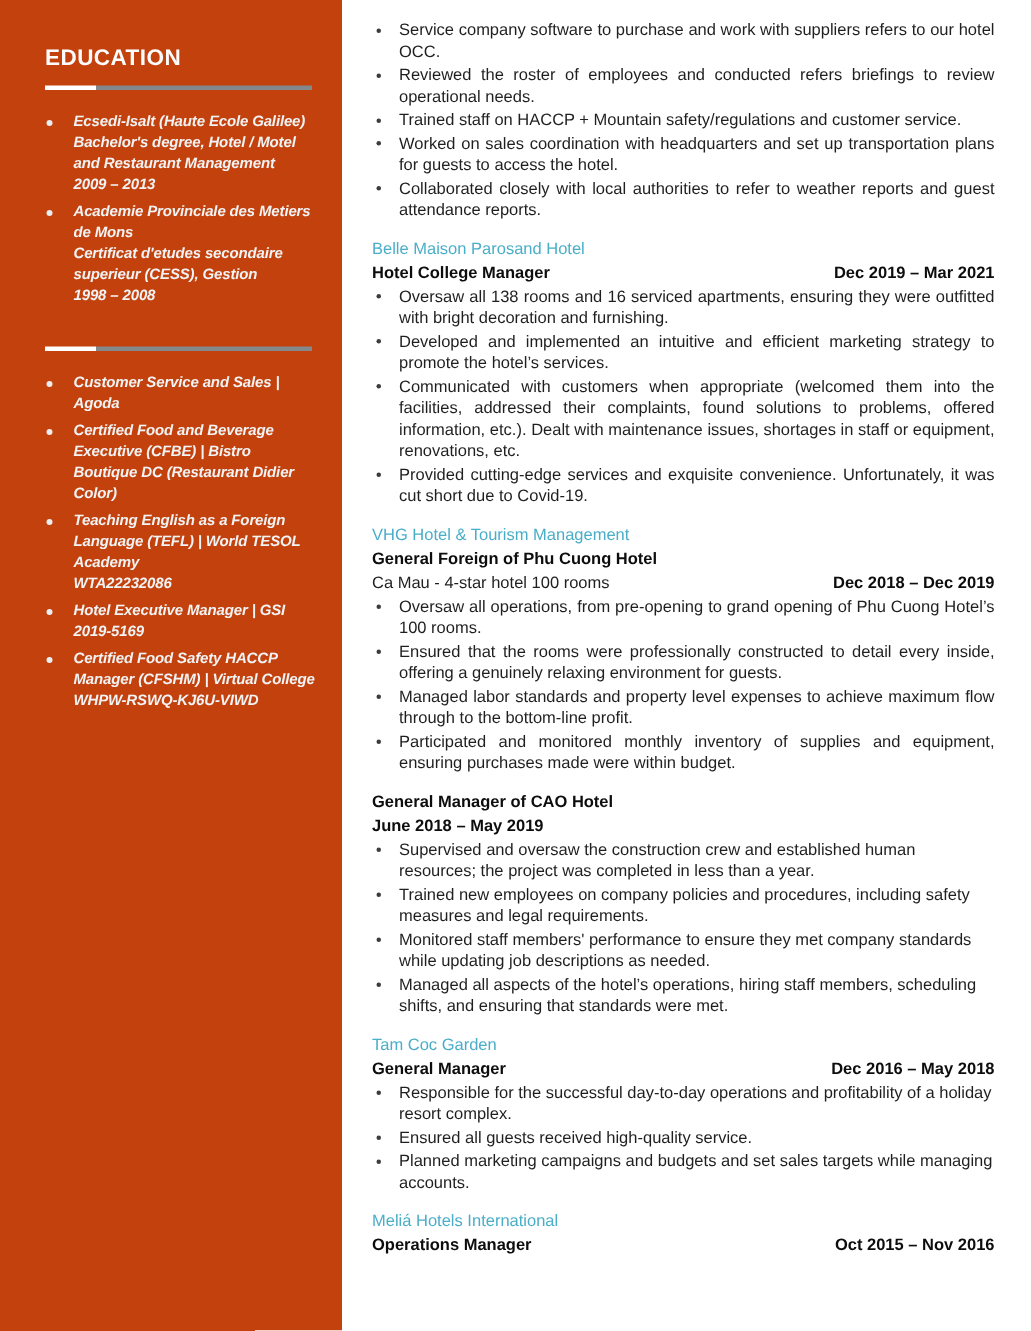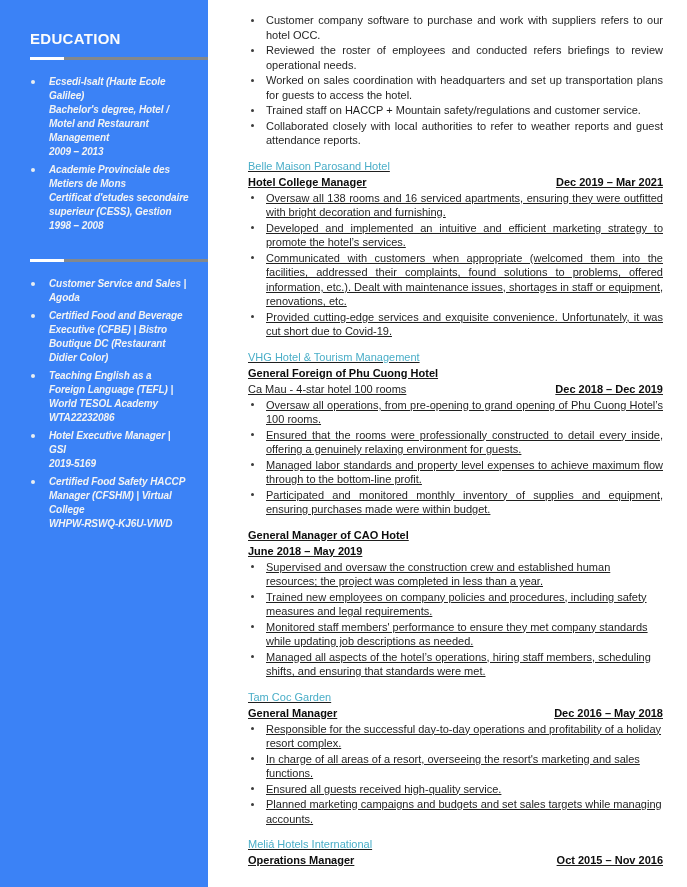--- a/index.html
+++ b/index.html
@@ -91,7 +91,7 @@
 <div class="main">
 
   <ul class="blist justify">
-      <li>Customer company software to purchase and work with suppliers refers to our hotel OCC.</li>
+      <li>Service company software to purchase and work with suppliers refers to our hotel OCC.</li>
       <li>Reviewed the roster of employees and conducted refers briefings to review operational needs.</li>
       <li>Worked on sales coordination with headquarters and set up transportation plans for guests to access the hotel.</li>
       <li>Trained staff on HACCP + Mountain safety/regulations and customer service.</li>

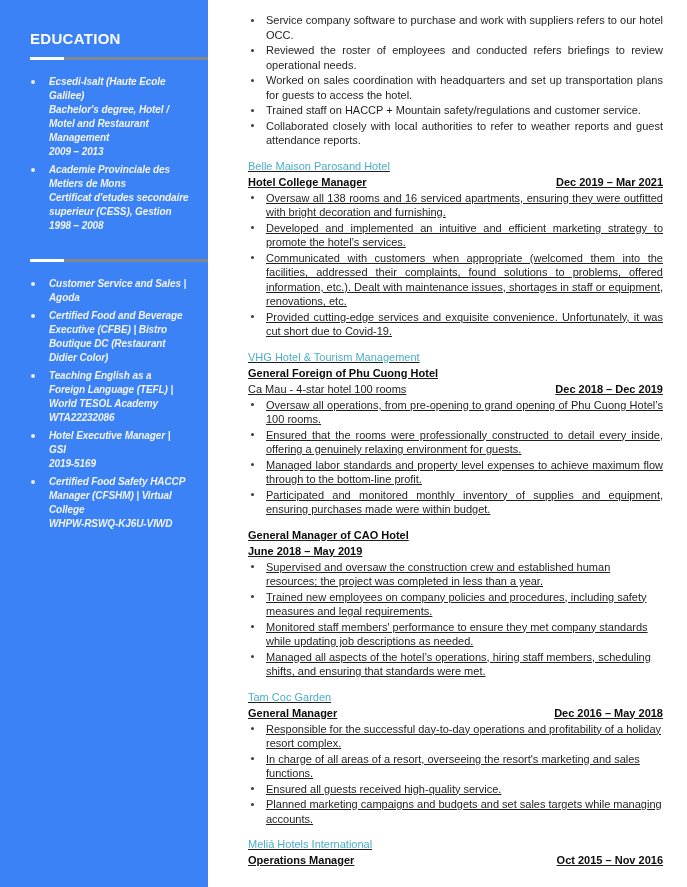--- a/index.html
+++ b/index.html
@@ -10,8 +10,8 @@
   }
   
   .sidebar {
-    position:absolute; left:0; top:0; width:208px; height:887px;
-    background:#3b82f6; color:#f4f5f6;
+    position:absolute; left:0; top:0; width:228px; height:887px;
+    background:#c2410c; color:#f4f5f6;
     padding:30px 18px 22px 30px;
   }
   .side-heading {

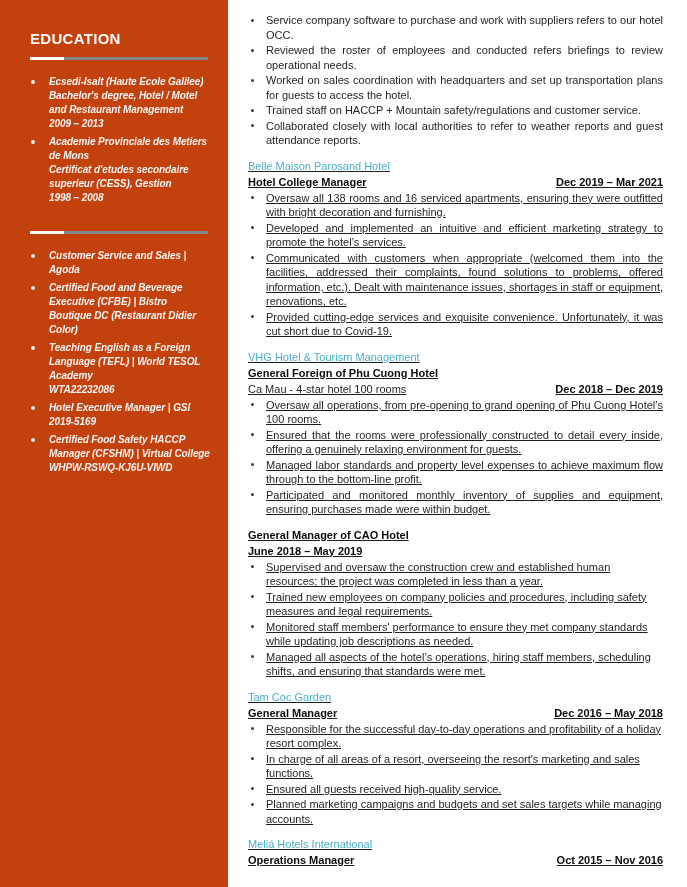--- a/index.html
+++ b/index.html
@@ -93,8 +93,8 @@
   <ul class="blist justify">
       <li>Service company software to purchase and work with suppliers refers to our hotel OCC.</li>
       <li>Reviewed the roster of employees and conducted refers briefings to review operational needs.</li>
+      <li>Trained staff on HACCP + Mountain safety/regulations and customer service.</li>
       <li>Worked on sales coordination with headquarters and set up transportation plans for guests to access the hotel.</li>
-      <li>Trained staff on HACCP + Mountain safety/regulations and customer service.</li>
       <li>Collaborated closely with local authorities to refer to weather reports and guest attendance reports.</li>
     </ul>
 

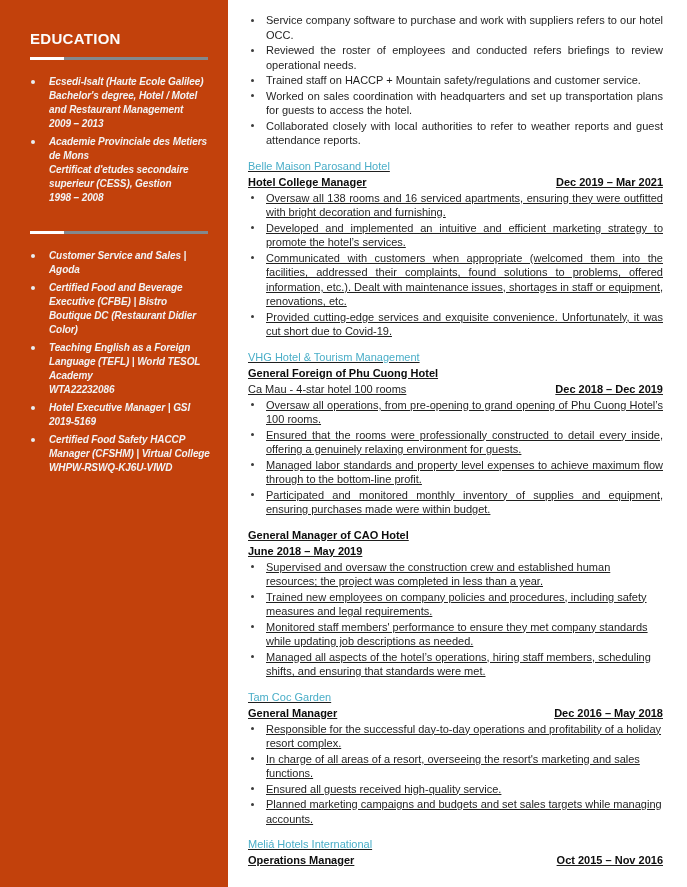--- a/index.html
+++ b/index.html
@@ -43,7 +43,7 @@
     width:3px; height:3px; border-radius:50%; background:#3c3c3c;
   }
   .blist.justify li { text-align:justify; }
-  .job { margin-top:11px;text-decoration:underline; }
+  .job { margin-top:11px; }
   .company { color:#4aaec8; line-height:15px; margin-bottom:1px; }
   .hrow { display:flex; justify-content:space-between; line-height:15px; margin-bottom:1px; }
   .title { font-weight:bold; color:#0d0d0d; }

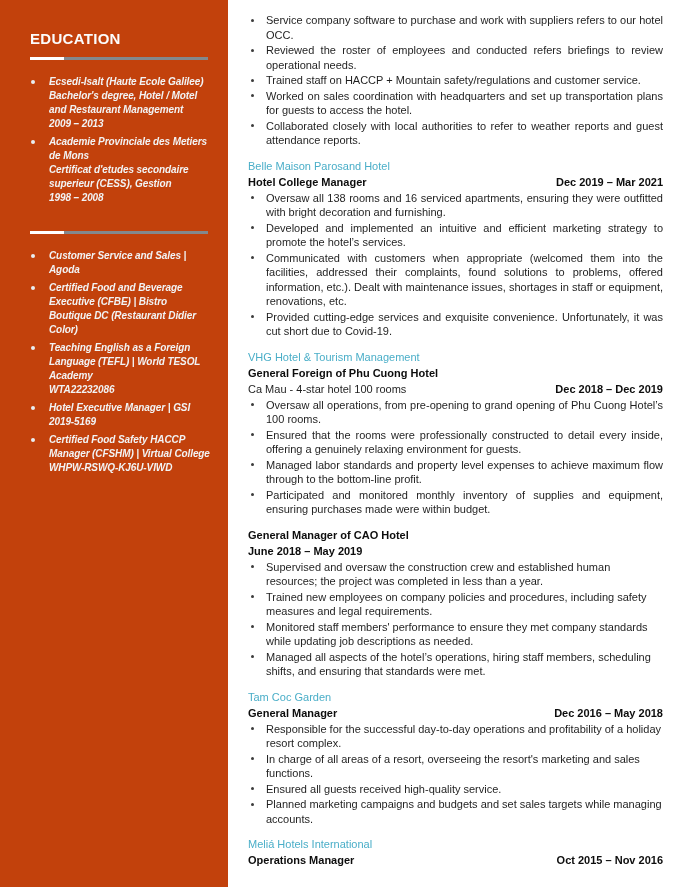--- a/index.html
+++ b/index.html
@@ -152,7 +152,6 @@
     </div>
     <ul class="blist">
         <li>Responsible for the successful day-to-day operations and profitability of a holiday resort complex.</li>
-        <li>In charge of all areas of a resort, overseeing the resort's marketing and sales functions.</li>
         <li>Ensured all guests received high-quality service.</li>
         <li>Planned marketing campaigns and budgets and set sales targets while managing accounts.</li>
       </ul>

